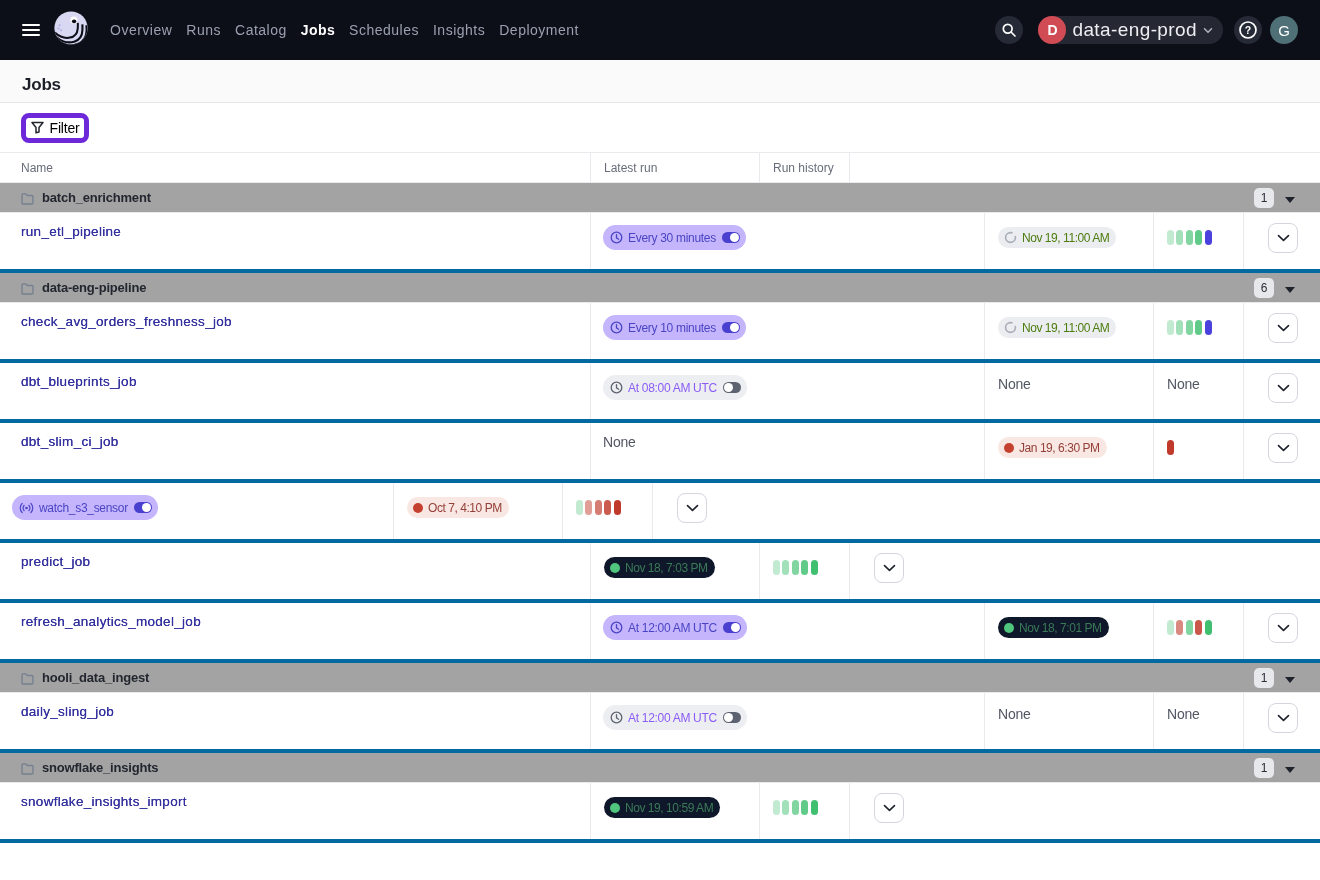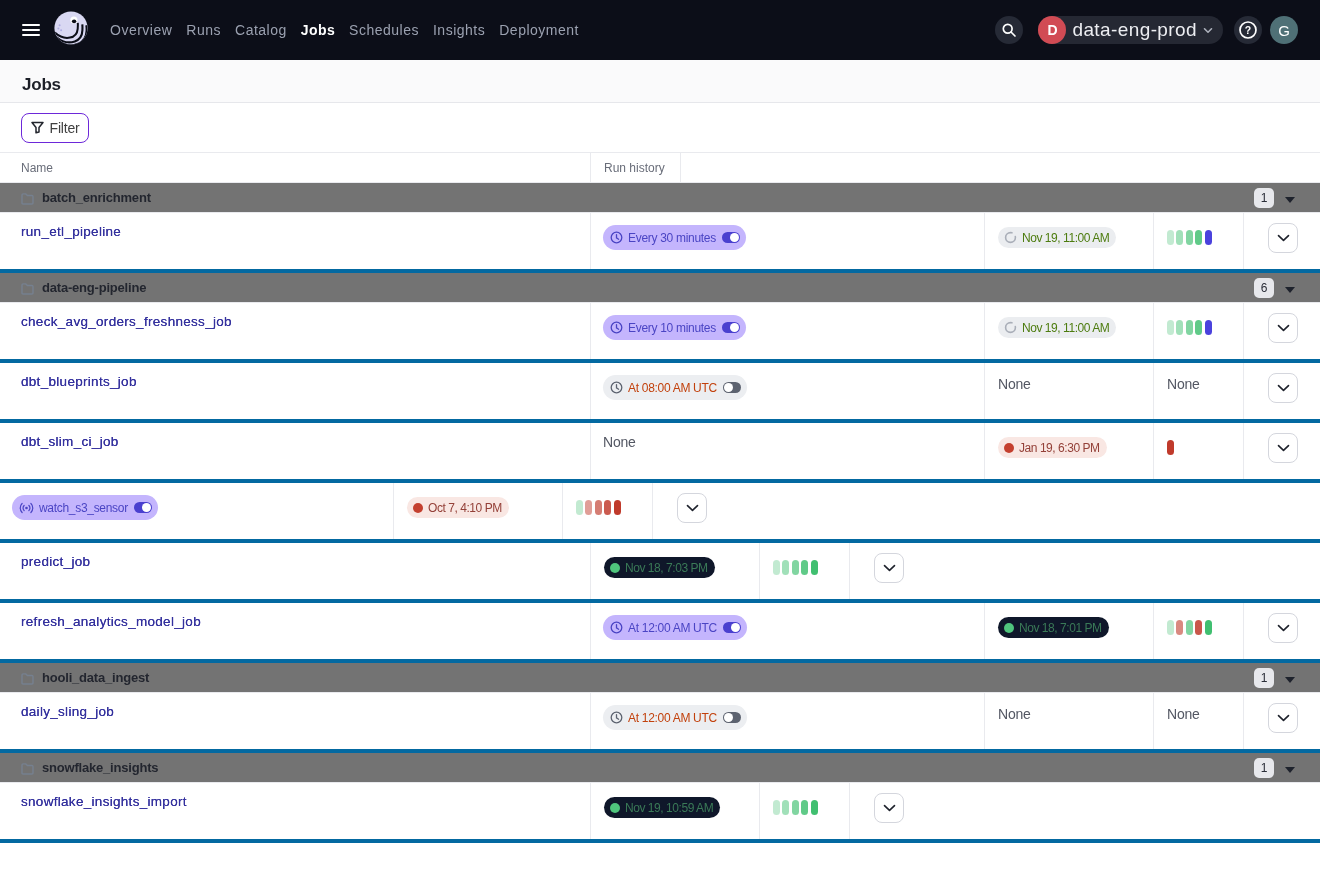--- a/index.html
+++ b/index.html
@@ -23,7 +23,7 @@
 
 .pagehead{height:43px;background:#fafafb;border-bottom:1px solid #e6e7eb;display:flex;align-items:center;padding-left:22px;padding-top:7px;font-size:17px;font-weight:bold;color:#1c1f27;letter-spacing:-.2px}
 .filterbar{height:50px;background:#fff;border-bottom:1px solid #e9eaee;display:flex;align-items:center;padding-left:21px}
-.filterbtn{height:30px;width:68px;border:1px solid #6d28d9;border-radius:8px;background:#fff;display:flex;align-items:center;justify-content:center;gap:6px;font-size:14px;color:#404040;letter-spacing:-.2px}
+.filterbtn{height:30px;width:68px;border:5px solid #6d28d9;border-radius:8px;background:#fff;display:flex;align-items:center;justify-content:center;gap:6px;font-size:14px;color:#000000;letter-spacing:-.2px}
 
 .thead{height:30px;border-bottom:1px solid #e9eaee;display:flex;font-size:12px;color:#696d79}
 .thead div{display:flex;align-items:center}

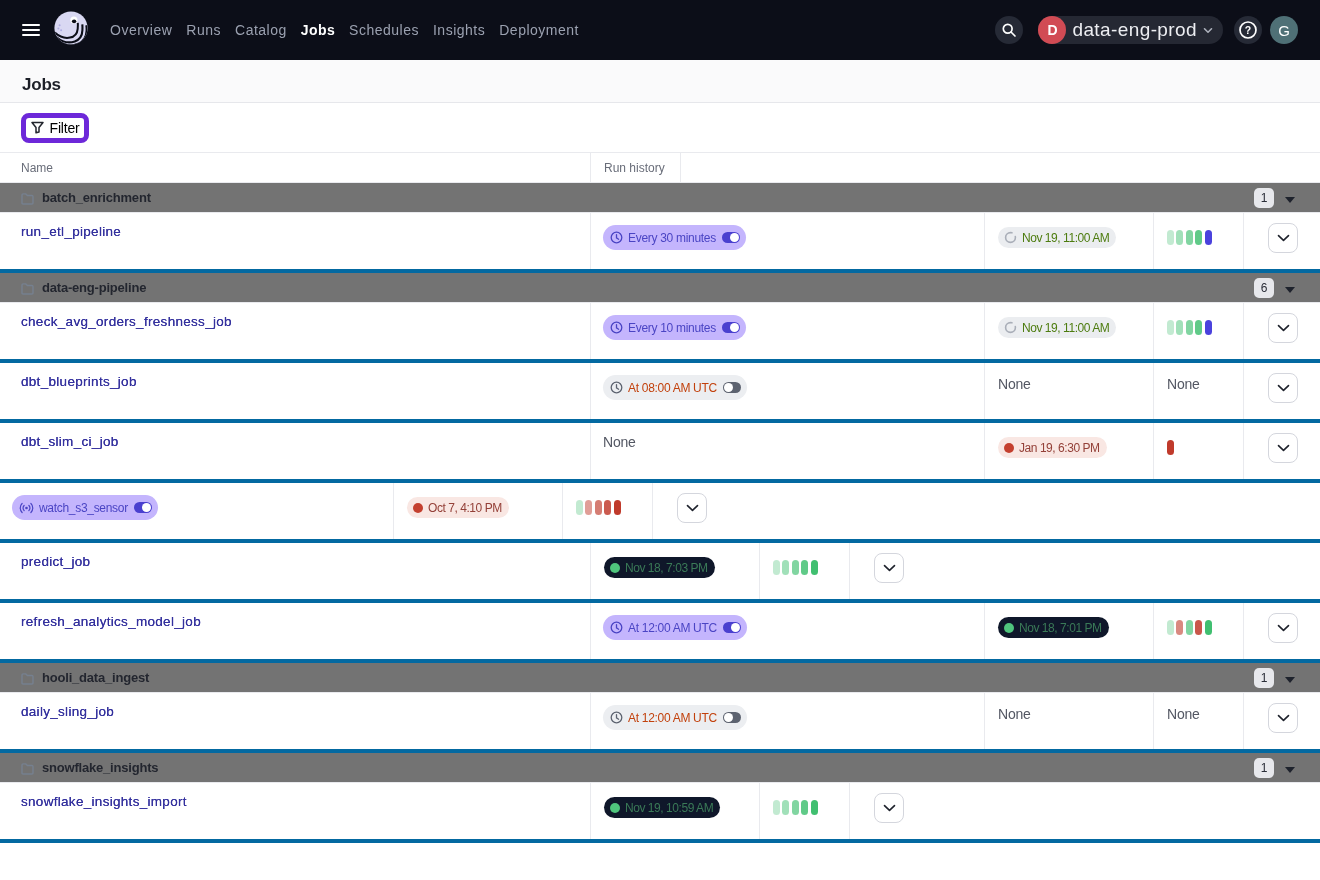--- a/index.html
+++ b/index.html
@@ -140,6 +140,7 @@
 </div>
 <div class="thead">
   <div class="c1">Name</div>
+  <div class="c3">Latest run</div>
   <div class="c4">Run history</div>
   <div class="c5"></div>
 </div>

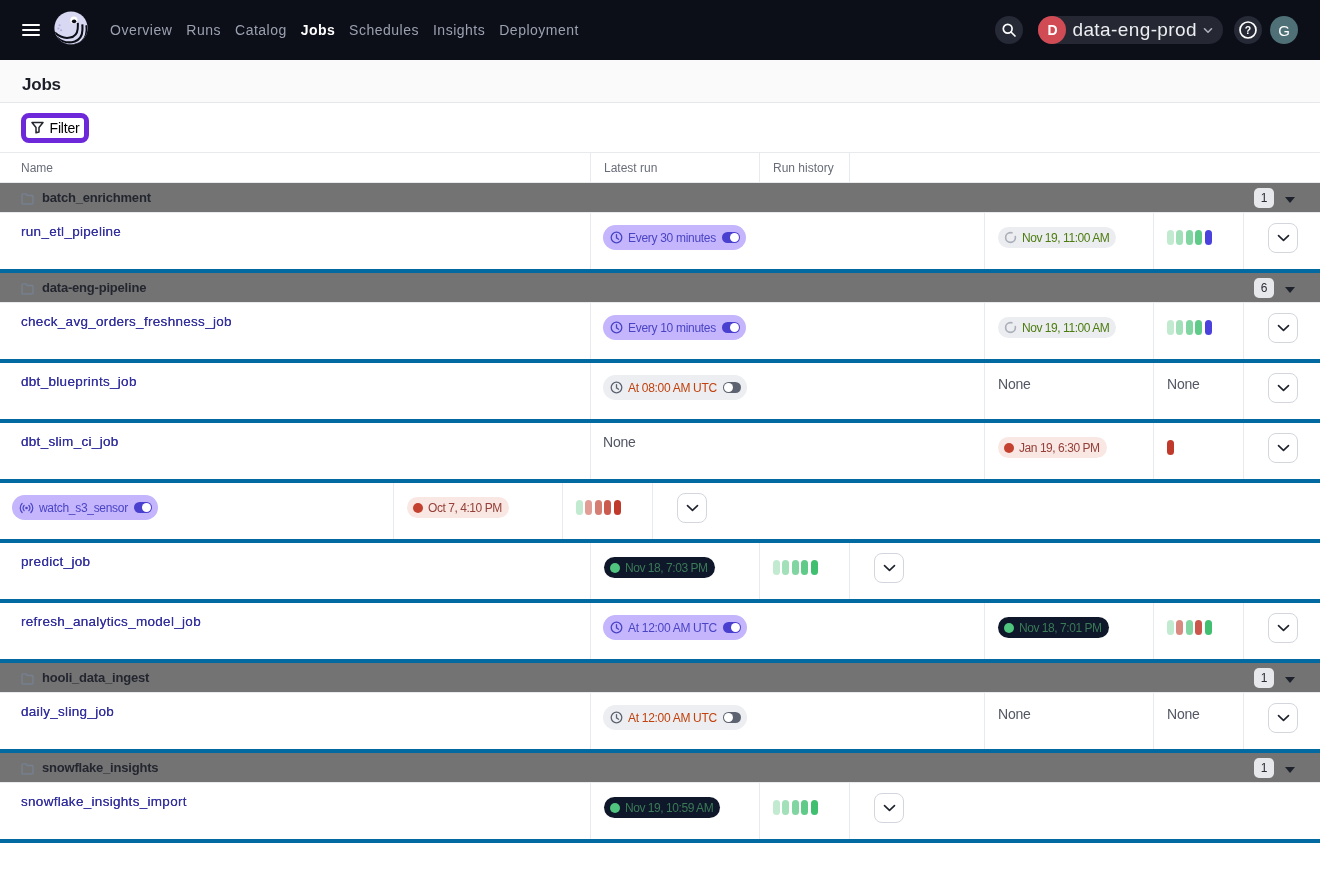--- a/index.html
+++ b/index.html
@@ -32,7 +32,7 @@
 .c3{width:169px;border-right:1px solid #e9eaee;padding-left:13px}
 .c4{width:90px;border-right:1px solid #e9eaee;padding-left:13px}
 .c5{width:76px}
-.grp{height:30px;background:#737373;border-bottom:1px solid #e9eaee;display:flex;align-items:center;padding-left:21px}
+.grp{height:30px;background:#a3a3a3;border-bottom:1px solid #e9eaee;display:flex;align-items:center;padding-left:21px}
 .grp .gname{font-size:13px;font-weight:bold;color:#23262f;letter-spacing:-.2px;margin-left:8px}
 .grp .count{margin-left:auto;min-width:20px;height:20px;background:#e7e8ec;border-radius:5px;color:#2a2d38;font-size:12px;display:flex;align-items:center;justify-content:center;padding:0 4px}
 .grp .tri{width:0;height:0;border-left:5px solid transparent;border-right:5px solid transparent;border-top:6px solid #1e222c;margin-left:11px;margin-right:25px;position:relative;top:2px}

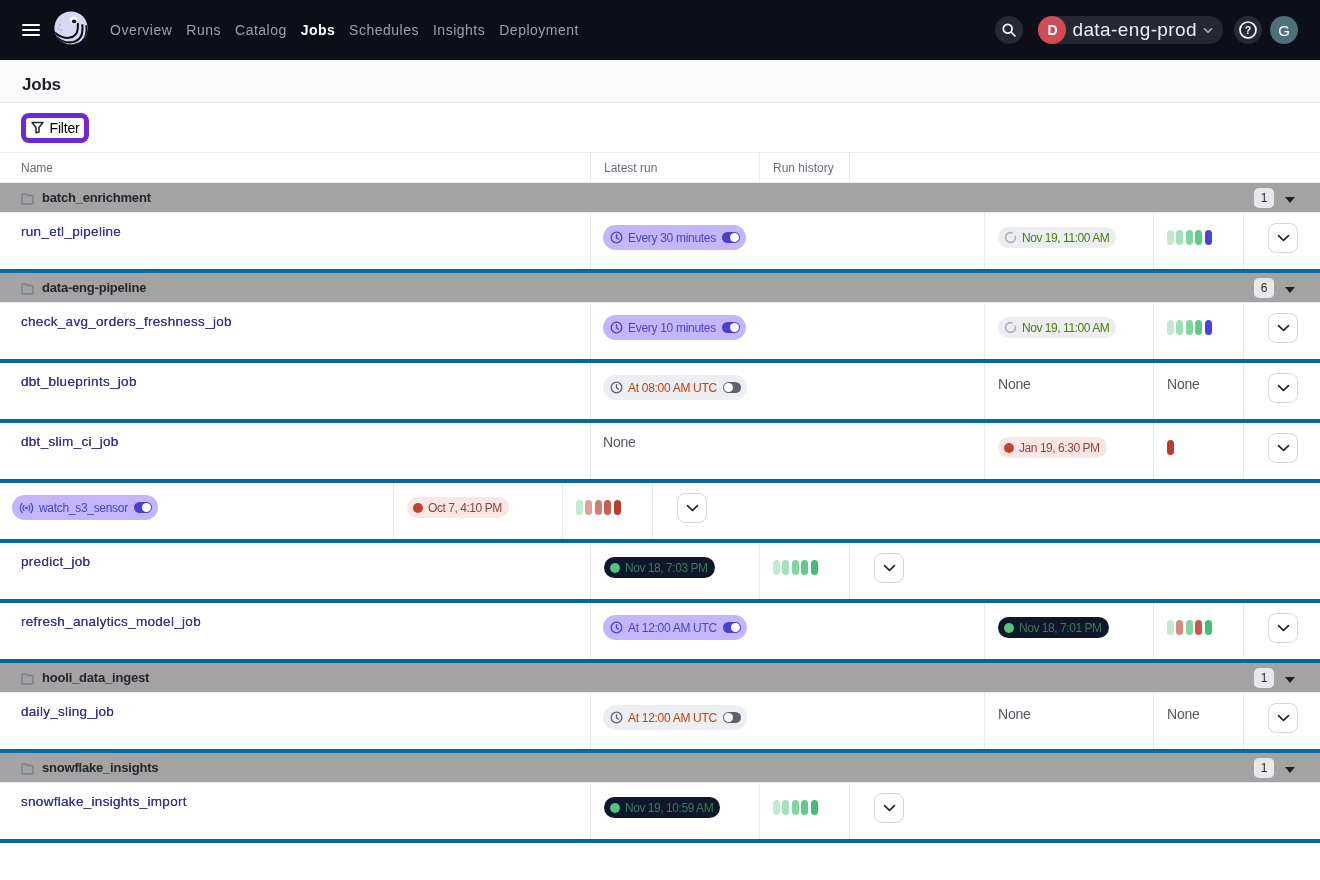--- a/index.html
+++ b/index.html
@@ -49,7 +49,7 @@
 .spill.on{background:#c4b5fd}
 .spill.on .ptxt{color:#4a44c4}
 .spill.off{background:#eceef1}
-.spill.off .ptxt{color:#c2410c}
+.spill.off .ptxt{color:#8b5cf6}
 .ptxt{font-size:12px;letter-spacing:-.3px}
 .tg{width:18px;height:11px;border-radius:6px;position:relative;margin-left:1px}
 .tg.on{background:#4a40cf}

